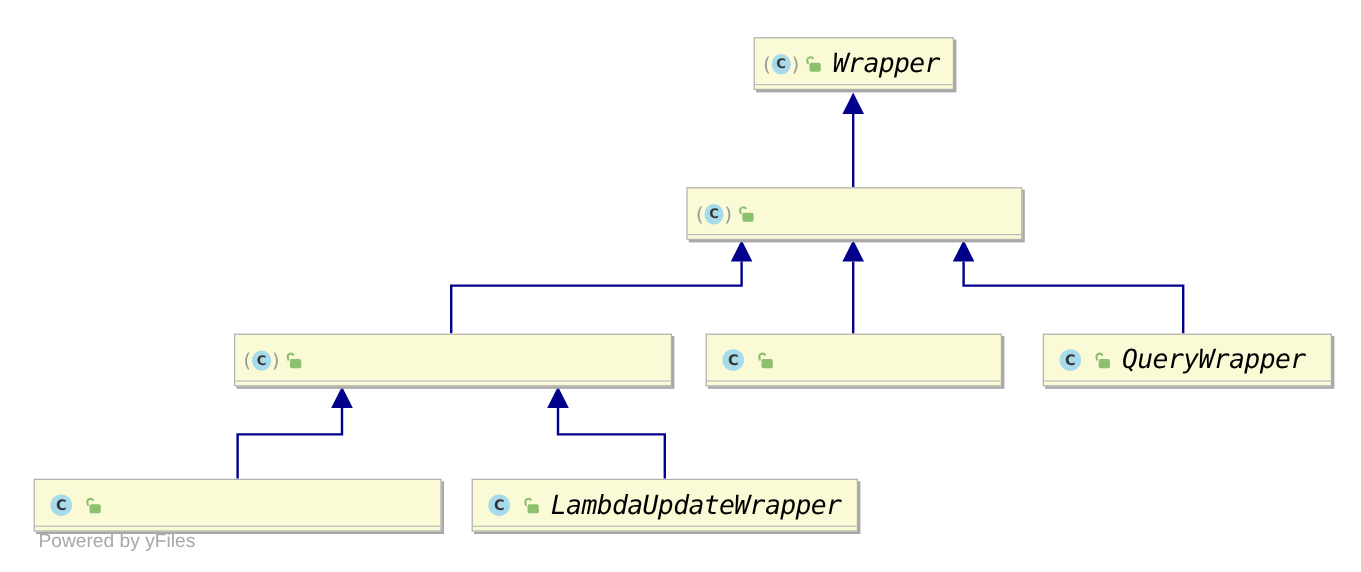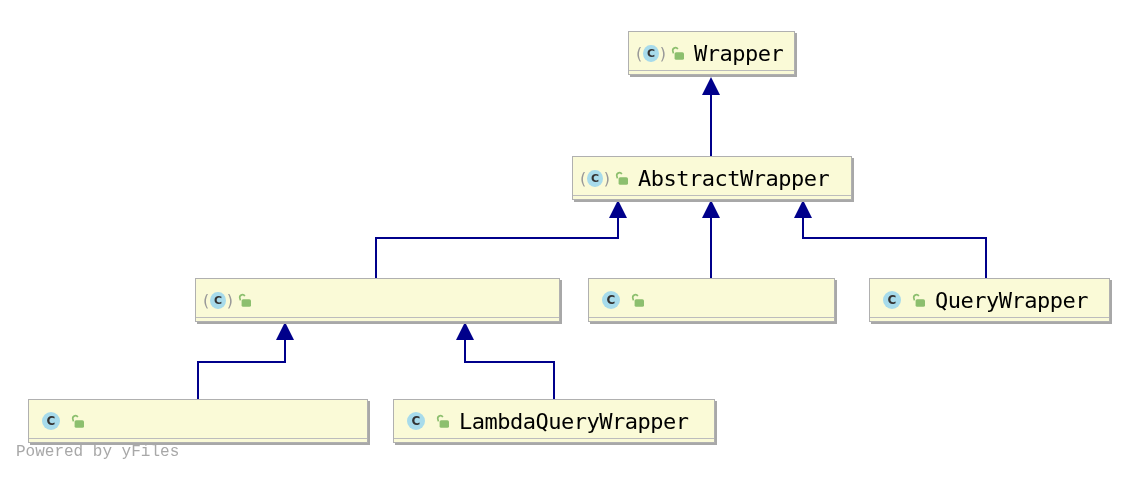--- a/index.html
+++ b/index.html
@@ -99,6 +99,7 @@
     letter-spacing: -0.5px;
     color: var(--label-color);
     white-space: nowrap;
+    font-style: italic;
   }
   .attribution {
     position: absolute;

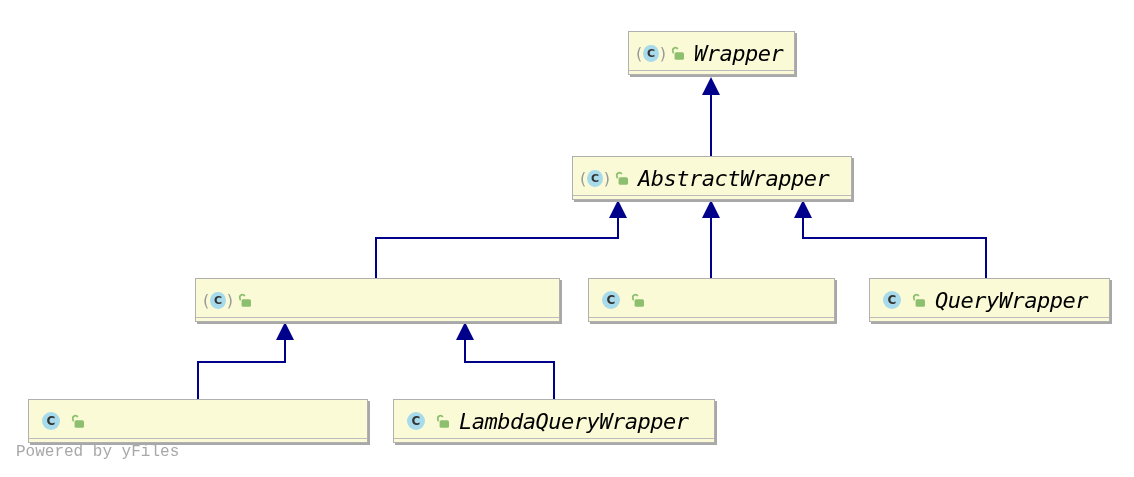--- a/index.html
+++ b/index.html
@@ -167,7 +167,6 @@
             <rect x="4.6" y="7.2" width="9.4" height="7.6" rx="1.6" fill="var(--lock-green)"></rect>
           </svg>
         </span>
-        <span class="class-label">AbstractWrapper</span>
       </div>
       <div class="class-node" style="left: 195px; top: 278px; width: 365px; height: 44px;">
         <span class="class-icon abstract">

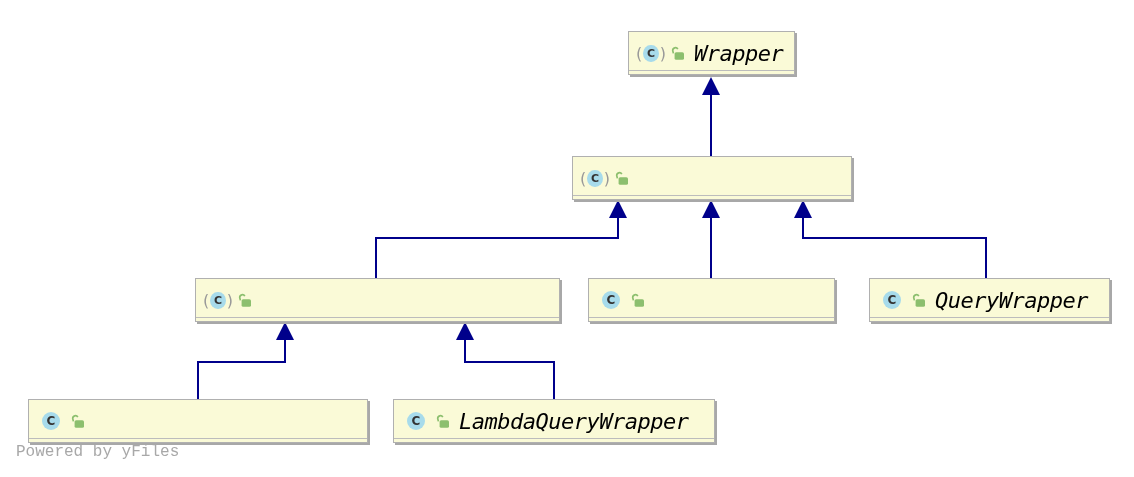--- a/index.html
+++ b/index.html
@@ -225,7 +225,7 @@
             <rect x="4.6" y="7.2" width="9.4" height="7.6" rx="1.6" fill="var(--lock-green)"></rect>
           </svg>
         </span>
-        <span class="class-label">LambdaQueryWrapper</span>
+        <span class="class-label">LambdaUpdateWrapper</span>
       </div>
     </div>
   <div class="attribution">Powered by yFiles</div>

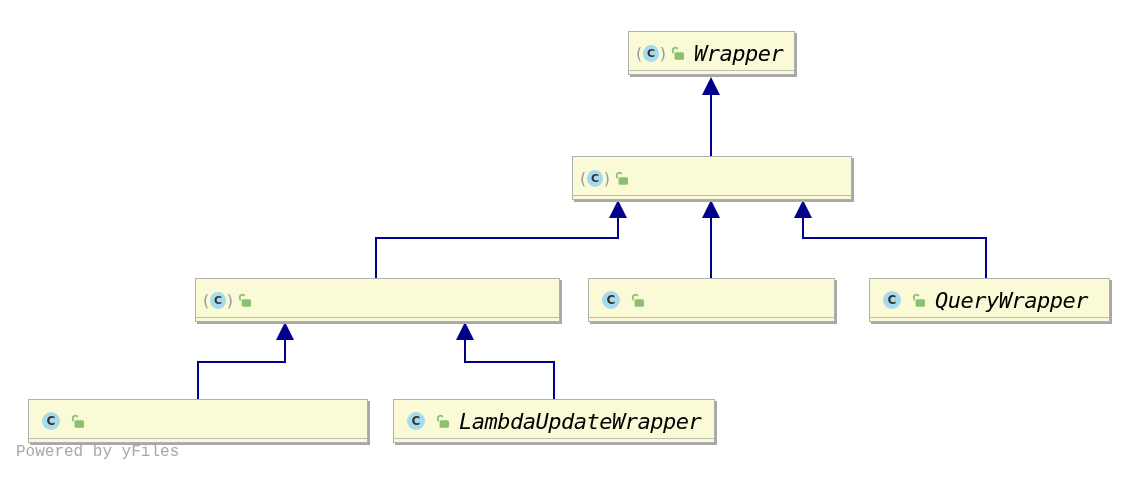--- a/index.html
+++ b/index.html
@@ -103,11 +103,11 @@
   }
   .attribution {
     position: absolute;
-    left: 16px;
+    left: 32px;
     top: 443px;
     font-size: 16px;
     color: var(--attribution-color);
-    font-family: Liberation Mono, monospace;
+    font-family: Liberation Sans, sans-serif;
   }
 </style>
 </head>

